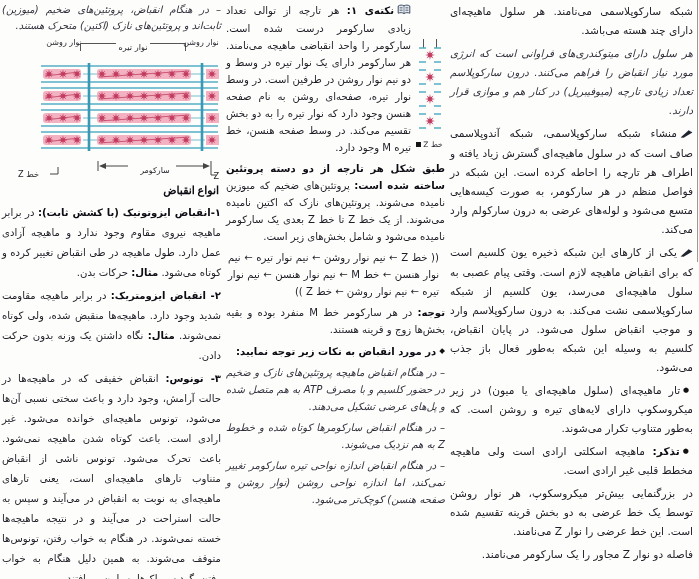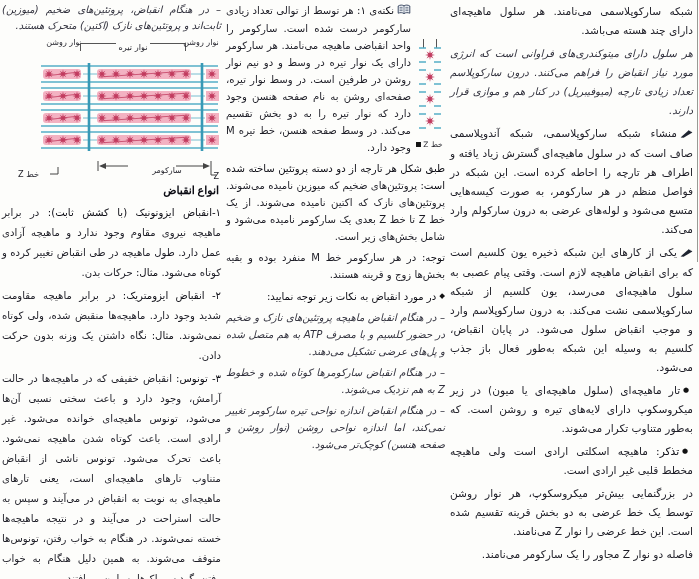--- a/index.html
+++ b/index.html
@@ -91,7 +91,7 @@
       <span class="mk"><svg width="14" height="11" viewBox="0 0 14 11">
             <path d="M1.2,2 C3.2,0.8 5.4,0.8 7,1.9 C8.6,0.8 10.8,0.8 12.8,2 V9.2 C10.8,8.4 8.6,8.4 7,9.6 C5.4,8.4 3.2,8.4 1.2,9.2 Z" fill="#eef2f6" stroke="#2b3a55" stroke-width="0.9"></path>
             <path d="M7,1.9 V9.6 M2.6,3.4 H5.6 M2.6,5 H5.6 M2.6,6.6 H5.6 M8.4,3.4 H11.4 M8.4,5 H11.4 M8.4,6.6 H11.4" stroke="#2b3a55" stroke-width="0.6" fill="none"></path>
-          </svg></span><b>نکته‌ی ۱:</b> <span>هر توسط از توالی تعداد زیادی سارکومر درست شده است. سارکومر را واحد انقباضی ماهیچه می‌نامند. هر سارکومر دارای یک نوار تیره در وسط و دو نیم نوار روشن در طرفین است. در وسط نوار تیره، صفحه‌ای روشن به نام صفحه هنسن وجود دارد که نوار تیره را به دو بخش تقسیم می‌کند. در وسط صفحه هنسن، خط تیره M وجود دارد.</span>
+          </svg></span><b>نکته‌ی ۱:</b> <span>هر تارچه از توالی تعداد زیادی سارکومر درست شده است. سارکومر را واحد انقباضی ماهیچه می‌نامند. هر سارکومر دارای یک نوار تیره در وسط و دو نیم نوار روشن در طرفین است. در وسط نوار تیره، صفحه‌ای روشن به نام صفحه هنسن وجود دارد که نوار تیره را به دو بخش تقسیم می‌کند. در وسط صفحه هنسن، خط تیره M وجود دارد.</span>
     </p>
     <p><b>طبق شکل هر تارچه از دو دسته پروتئین ساخته شده است:</b> <span>پروتئین‌های ضخیم که میوزین نامیده می‌شوند. پروتئین‌های نازک که اکتین نامیده می‌شوند. از یک خط Z تا خط Z بعدی یک سارکومر نامیده می‌شود و شامل بخش‌های زیر است.</span></p>
     <p><b>توجه:</b> <span>در هر سارکومر خط M منفرد بوده و بقیه بخش‌ها زوج و قرینه هستند.</span></p>

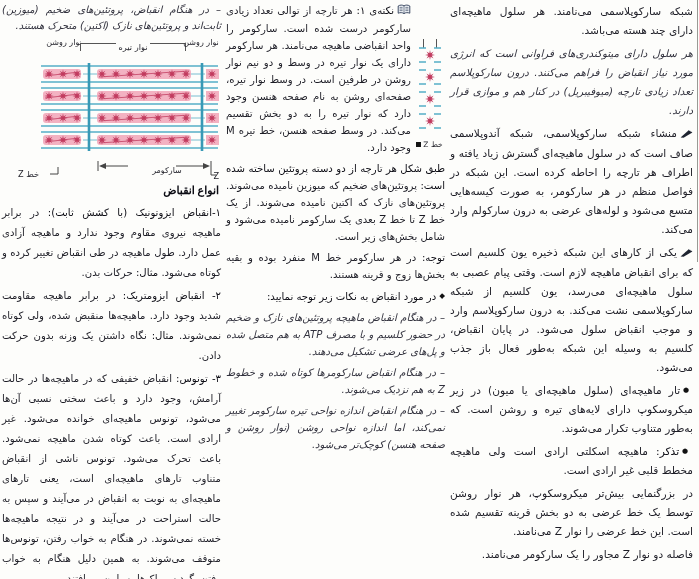--- a/index.html
+++ b/index.html
@@ -16,7 +16,7 @@
   #col-mid{right:254px;width:219px;font-size:10.1px;line-height:17px;}
   #col-left{left:2px;width:219px;font-size:10.1px;line-height:20px;}
   p{margin:0 0 4px 0;}
-  b{font-weight:normal;color:#0c0c14;}
+  b{font-weight:bold;color:#0c0c14;}
   .hand{font-style:italic;color:#32323e;}
   #col-right .hand{font-size:10.3px;}
   .mk{display:inline-block;vertical-align:-1px;margin-left:3px;}

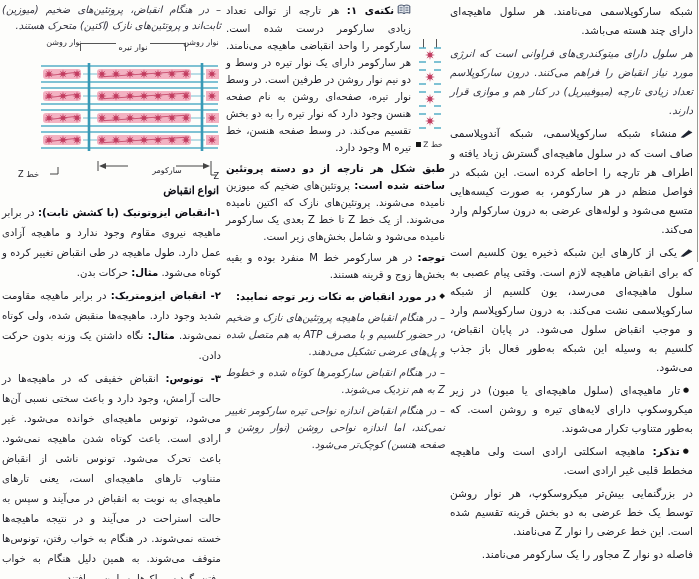--- a/index.html
+++ b/index.html
@@ -36,7 +36,7 @@
   .fig-bot{position:relative;height:20px;font-size:8.2px;color:#26262e;}
   .fig-bot .lblA{position:absolute;left:8px;top:4px;}
   .fig-bot .lblB{position:absolute;right:2px;top:6px;}
-  .fig-bot .lblC{position:absolute;left:134px;top:1px;width:46px;text-align:center;font-size:8px;}
+  .fig-bot .lblC{position:absolute;left:122px;top:1px;width:46px;text-align:center;font-size:8px;}
   .fig-bot svg{position:absolute;left:0;top:0;}
   
   .strip{float:right;width:27px;margin:34px 2px 2px 5px;text-align:center;}

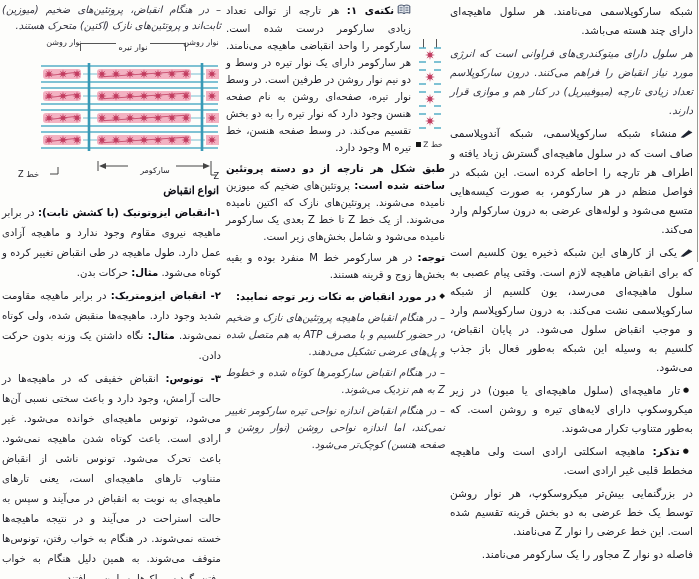--- a/index.html
+++ b/index.html
@@ -94,6 +94,7 @@
           </svg></span><b>نکته‌ی ۱:</b> <span>هر تارچه از توالی تعداد زیادی سارکومر درست شده است. سارکومر را واحد انقباضی ماهیچه می‌نامند. هر سارکومر دارای یک نوار تیره در وسط و دو نیم نوار روشن در طرفین است. در وسط نوار تیره، صفحه‌ای روشن به نام صفحه هنسن وجود دارد که نوار تیره را به دو بخش تقسیم می‌کند. در وسط صفحه هنسن، خط تیره M وجود دارد.</span>
     </p>
     <p><b>طبق شکل هر تارچه از دو دسته پروتئین ساخته شده است:</b> <span>پروتئین‌های ضخیم که میوزین نامیده می‌شوند. پروتئین‌های نازک که اکتین نامیده می‌شوند. از یک خط Z تا خط Z بعدی یک سارکومر نامیده می‌شود و شامل بخش‌های زیر است.</span></p>
+    <p class="seq">(( خط Z ← نیم نوار روشن ← نیم نوار تیره ← نیم نوار هنسن ← خط M ← نیم نوار هنسن ← نیم نوار تیره ← نیم نوار روشن ← خط Z ))</p>
     <p><b>توجه:</b> <span>در هر سارکومر خط M منفرد بوده و بقیه بخش‌ها زوج و قرینه هستند.</span></p>
     <p><span class="dia">◆</span><b>در مورد انقباض به نکات زیر توجه نمایید:</b></p>
     <p class="hand">– در هنگام انقباض ماهیچه پروتئین‌های نازک و ضخیم در حضور کلسیم و با مصرف ATP به هم متصل شده و پل‌های عرضی تشکیل می‌دهند.</p>

